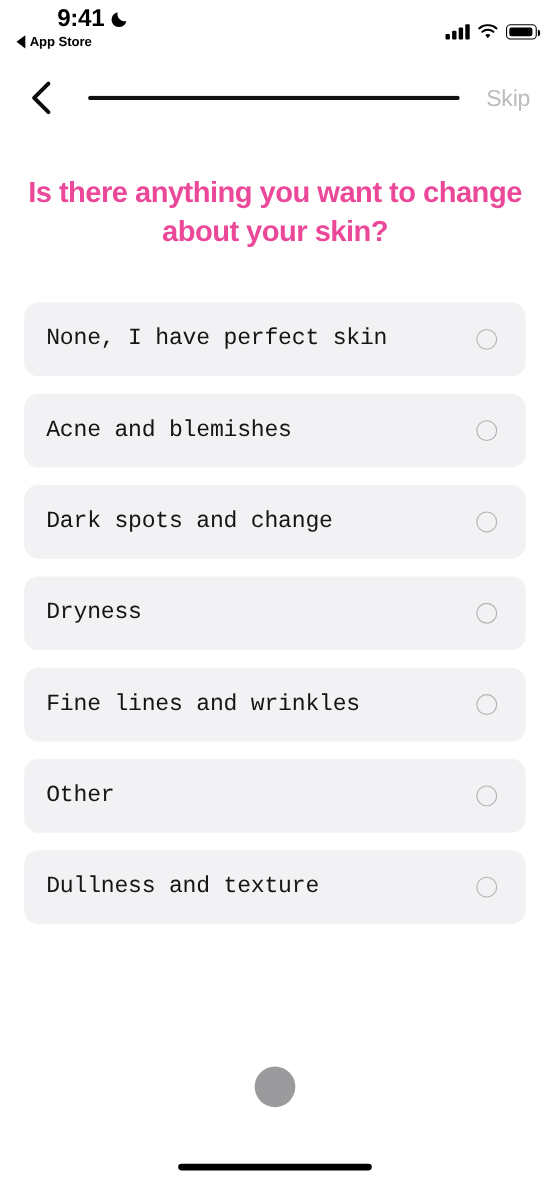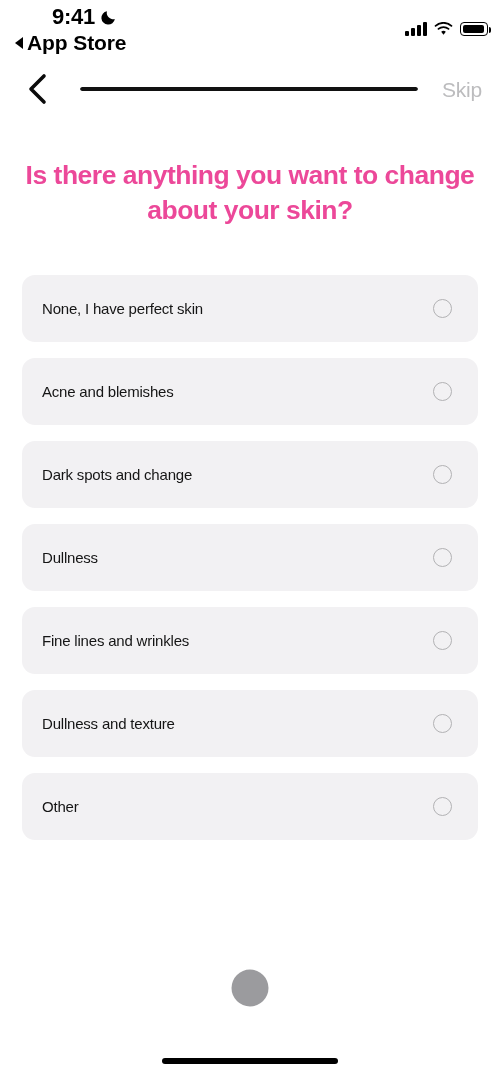--- a/index.html
+++ b/index.html
@@ -44,7 +44,7 @@
     border-right:8px solid #000;
   }
   .status-app-label {
-    font-size:21px; font-weight:bold; color:#000;
+    font-size:12px; font-weight:bold; color:#000;
     letter-spacing:-0.1px; line-height:1;
   }
 

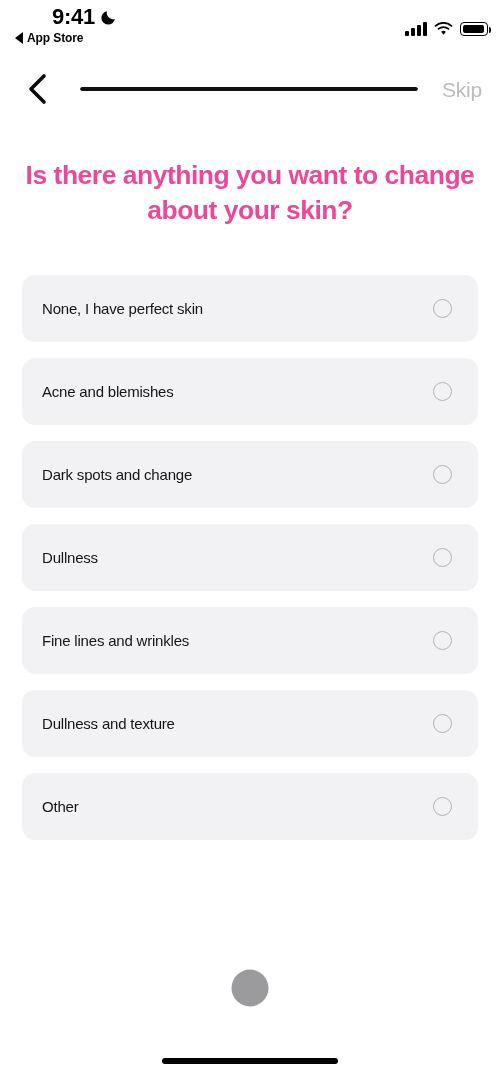--- a/index.html
+++ b/index.html
@@ -125,9 +125,10 @@
     cursor:pointer;
   }
   .option-label {
-    font-size:15px; color:#151515;
+    font-size:21px; color:#151515;
     letter-spacing:-0.2px;
     flex:1;
+    font-family:Liberation Mono, monospace;
   }
   .radio-circle {
     width:19px; height:19px;

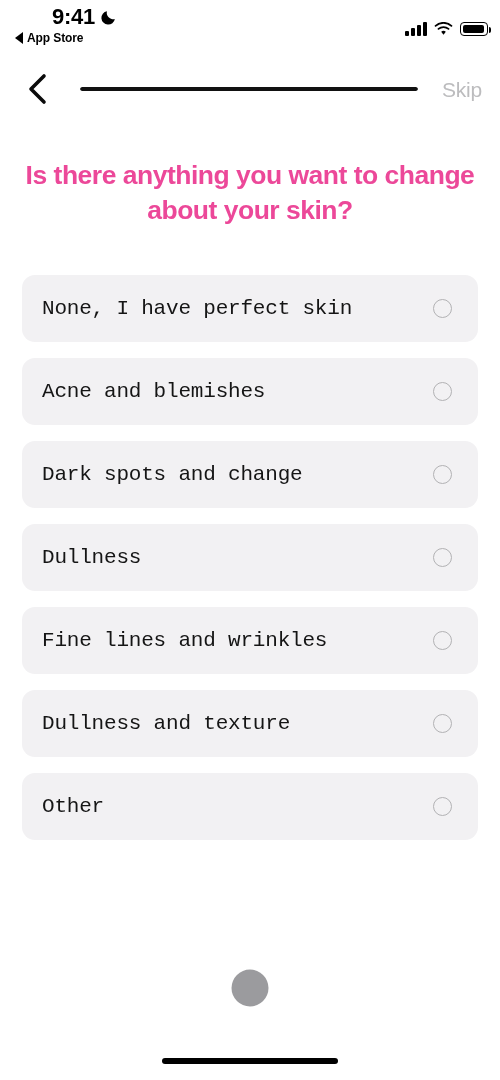--- a/index.html
+++ b/index.html
@@ -222,7 +222,7 @@
         <span class="radio-circle"></span>
       </div>
       <div class="option-row">
-        <span class="option-label">Dullness</span>
+        <span class="option-label">Dryness</span>
         <span class="radio-circle"></span>
       </div>
       <div class="option-row">

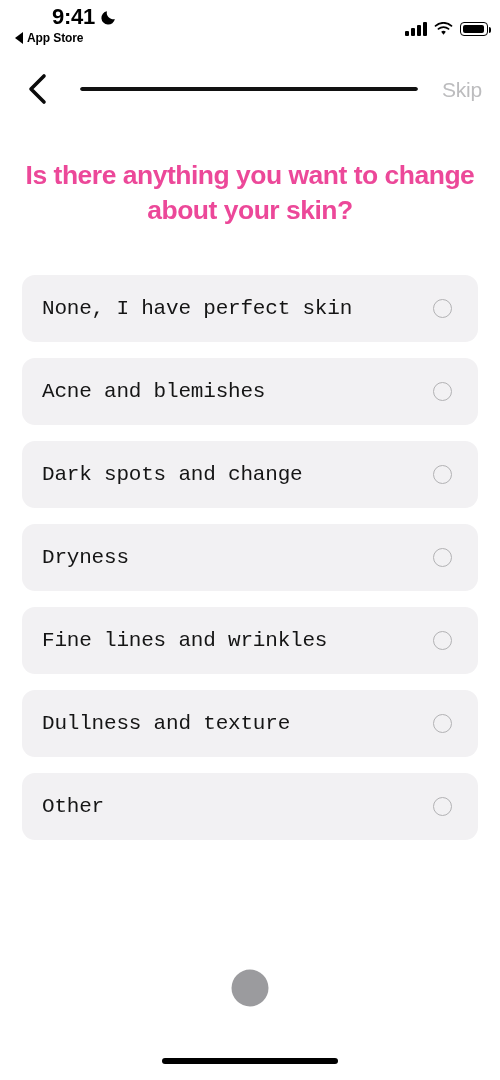--- a/index.html
+++ b/index.html
@@ -230,13 +230,13 @@
         <span class="radio-circle"></span>
       </div>
       <div class="option-row">
+        <span class="option-label">Other</span>
+        <span class="radio-circle"></span>
+      </div>
+      <div class="option-row">
         <span class="option-label">Dullness and texture</span>
         <span class="radio-circle"></span>
       </div>
-      <div class="option-row">
-        <span class="option-label">Other</span>
-        <span class="radio-circle"></span>
-      </div>
     </div>
 
   <button class="continue-btn"></button>

